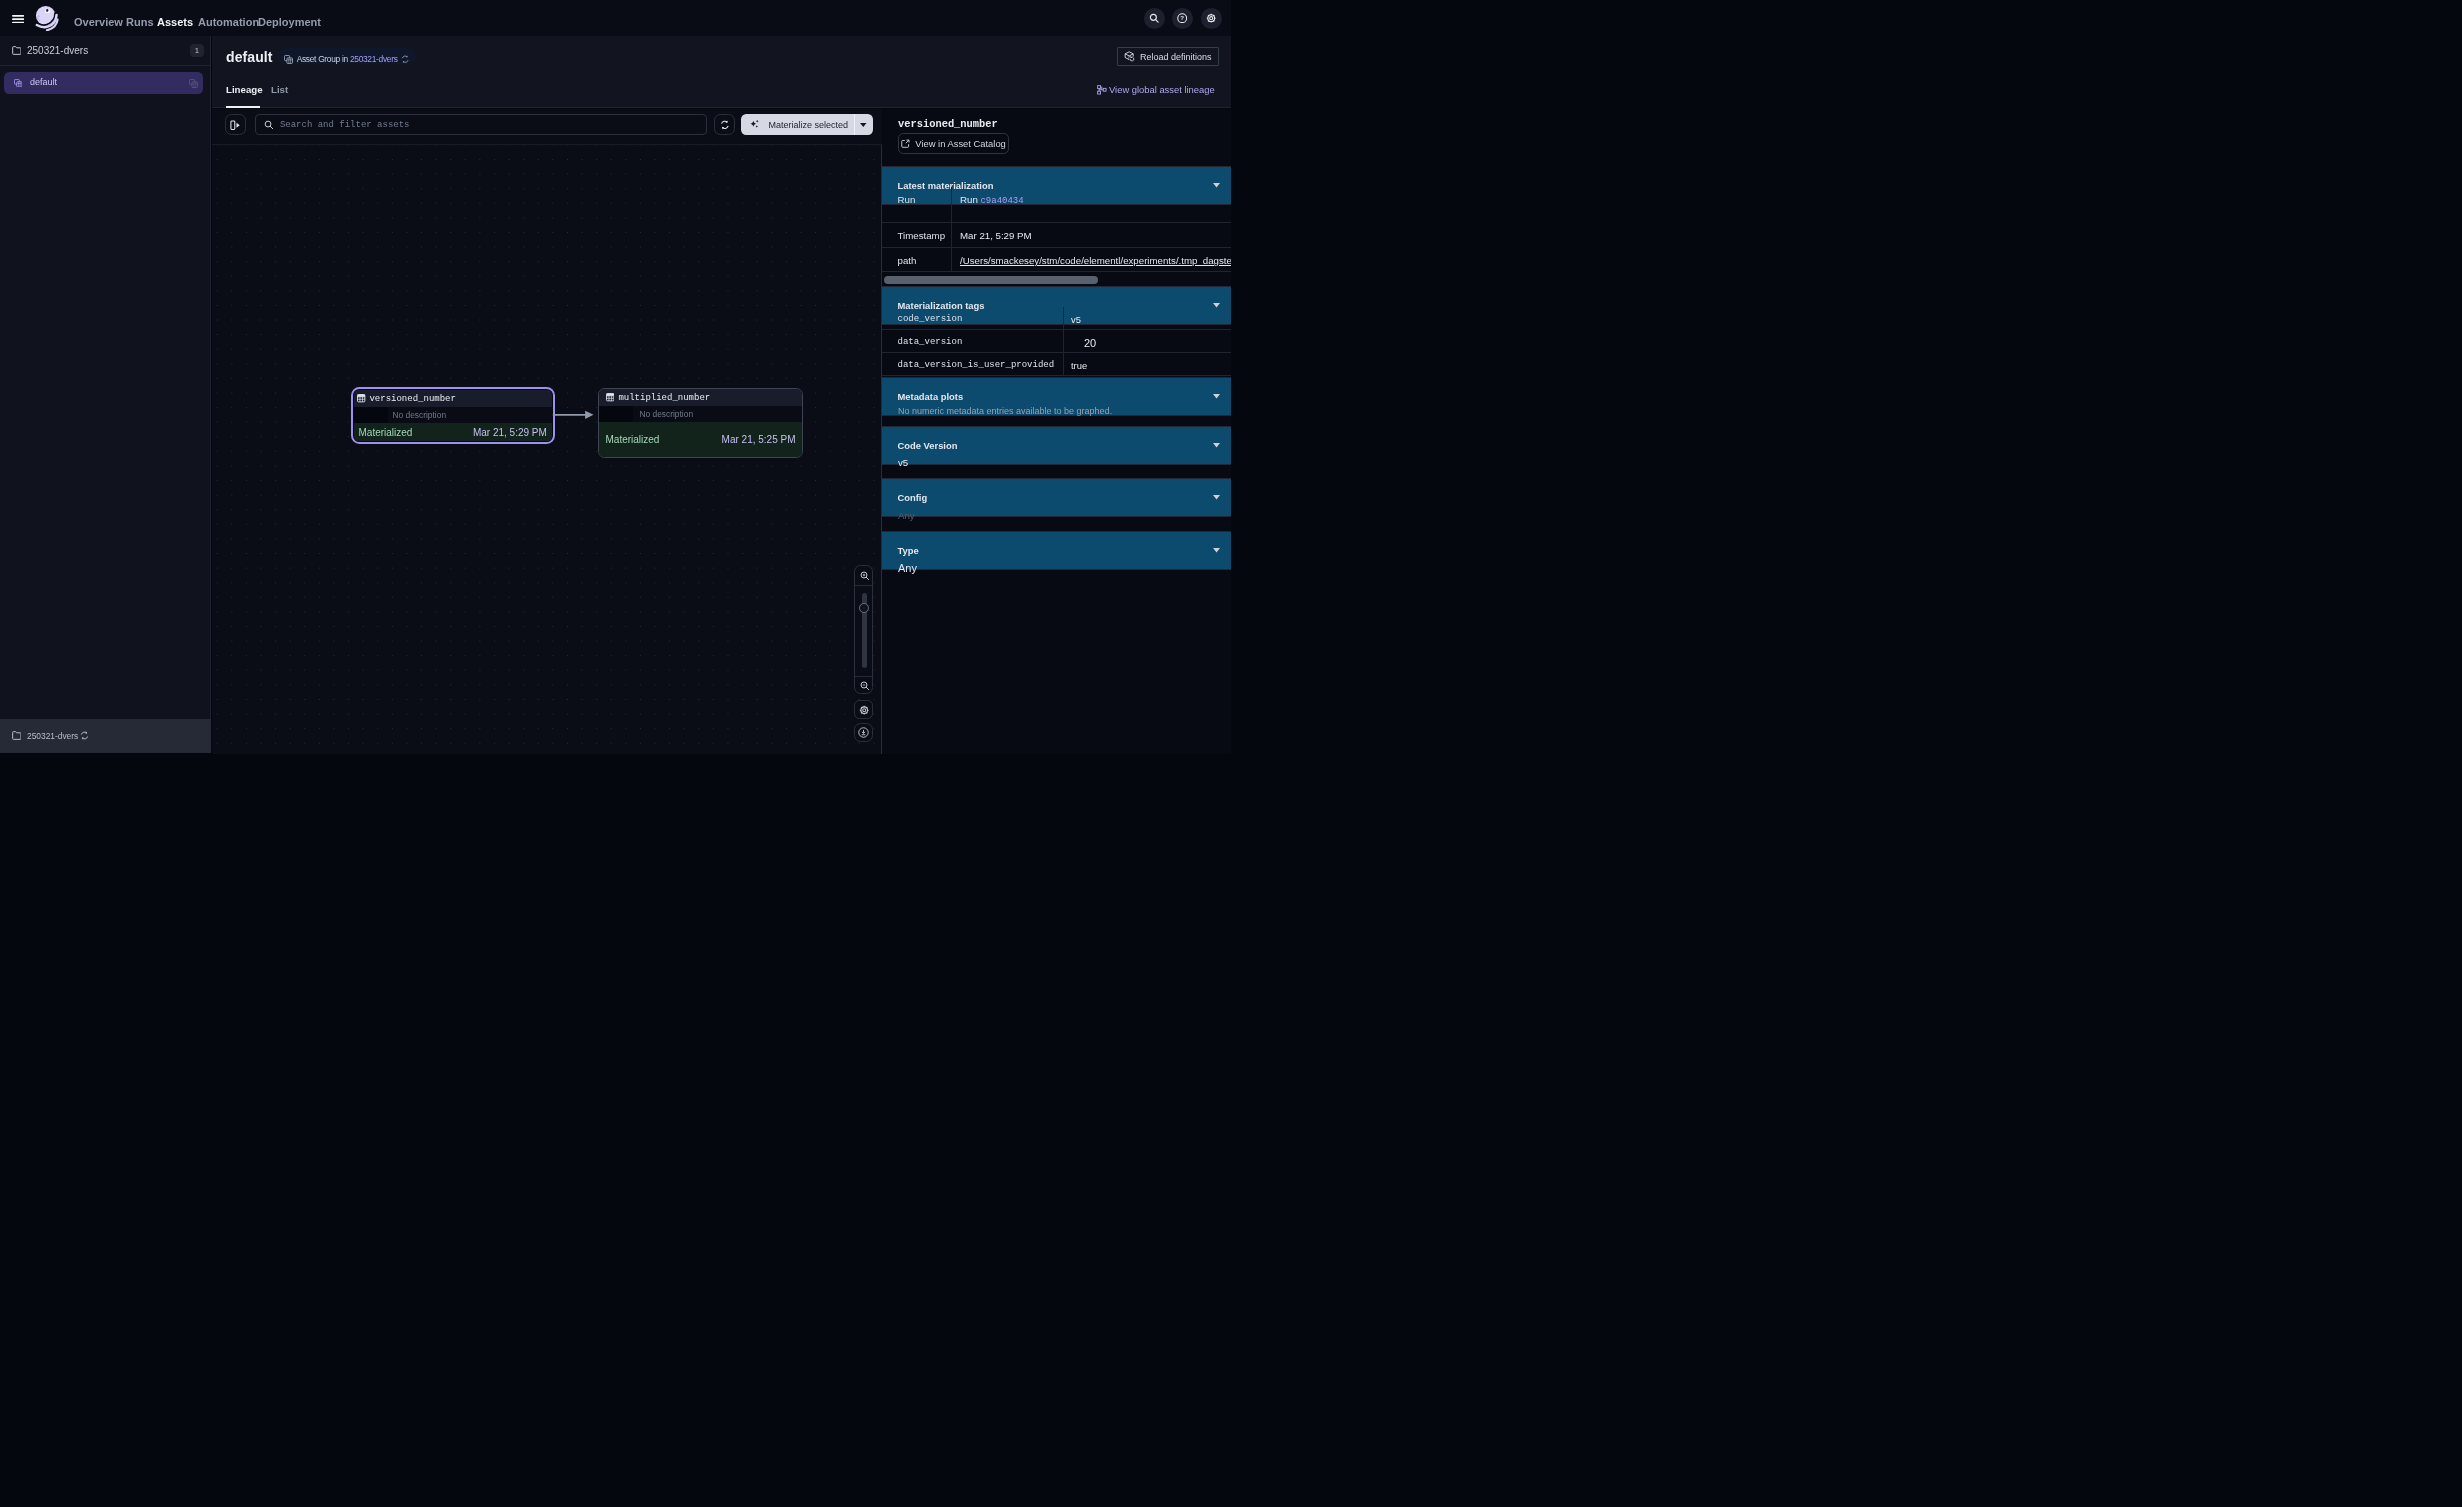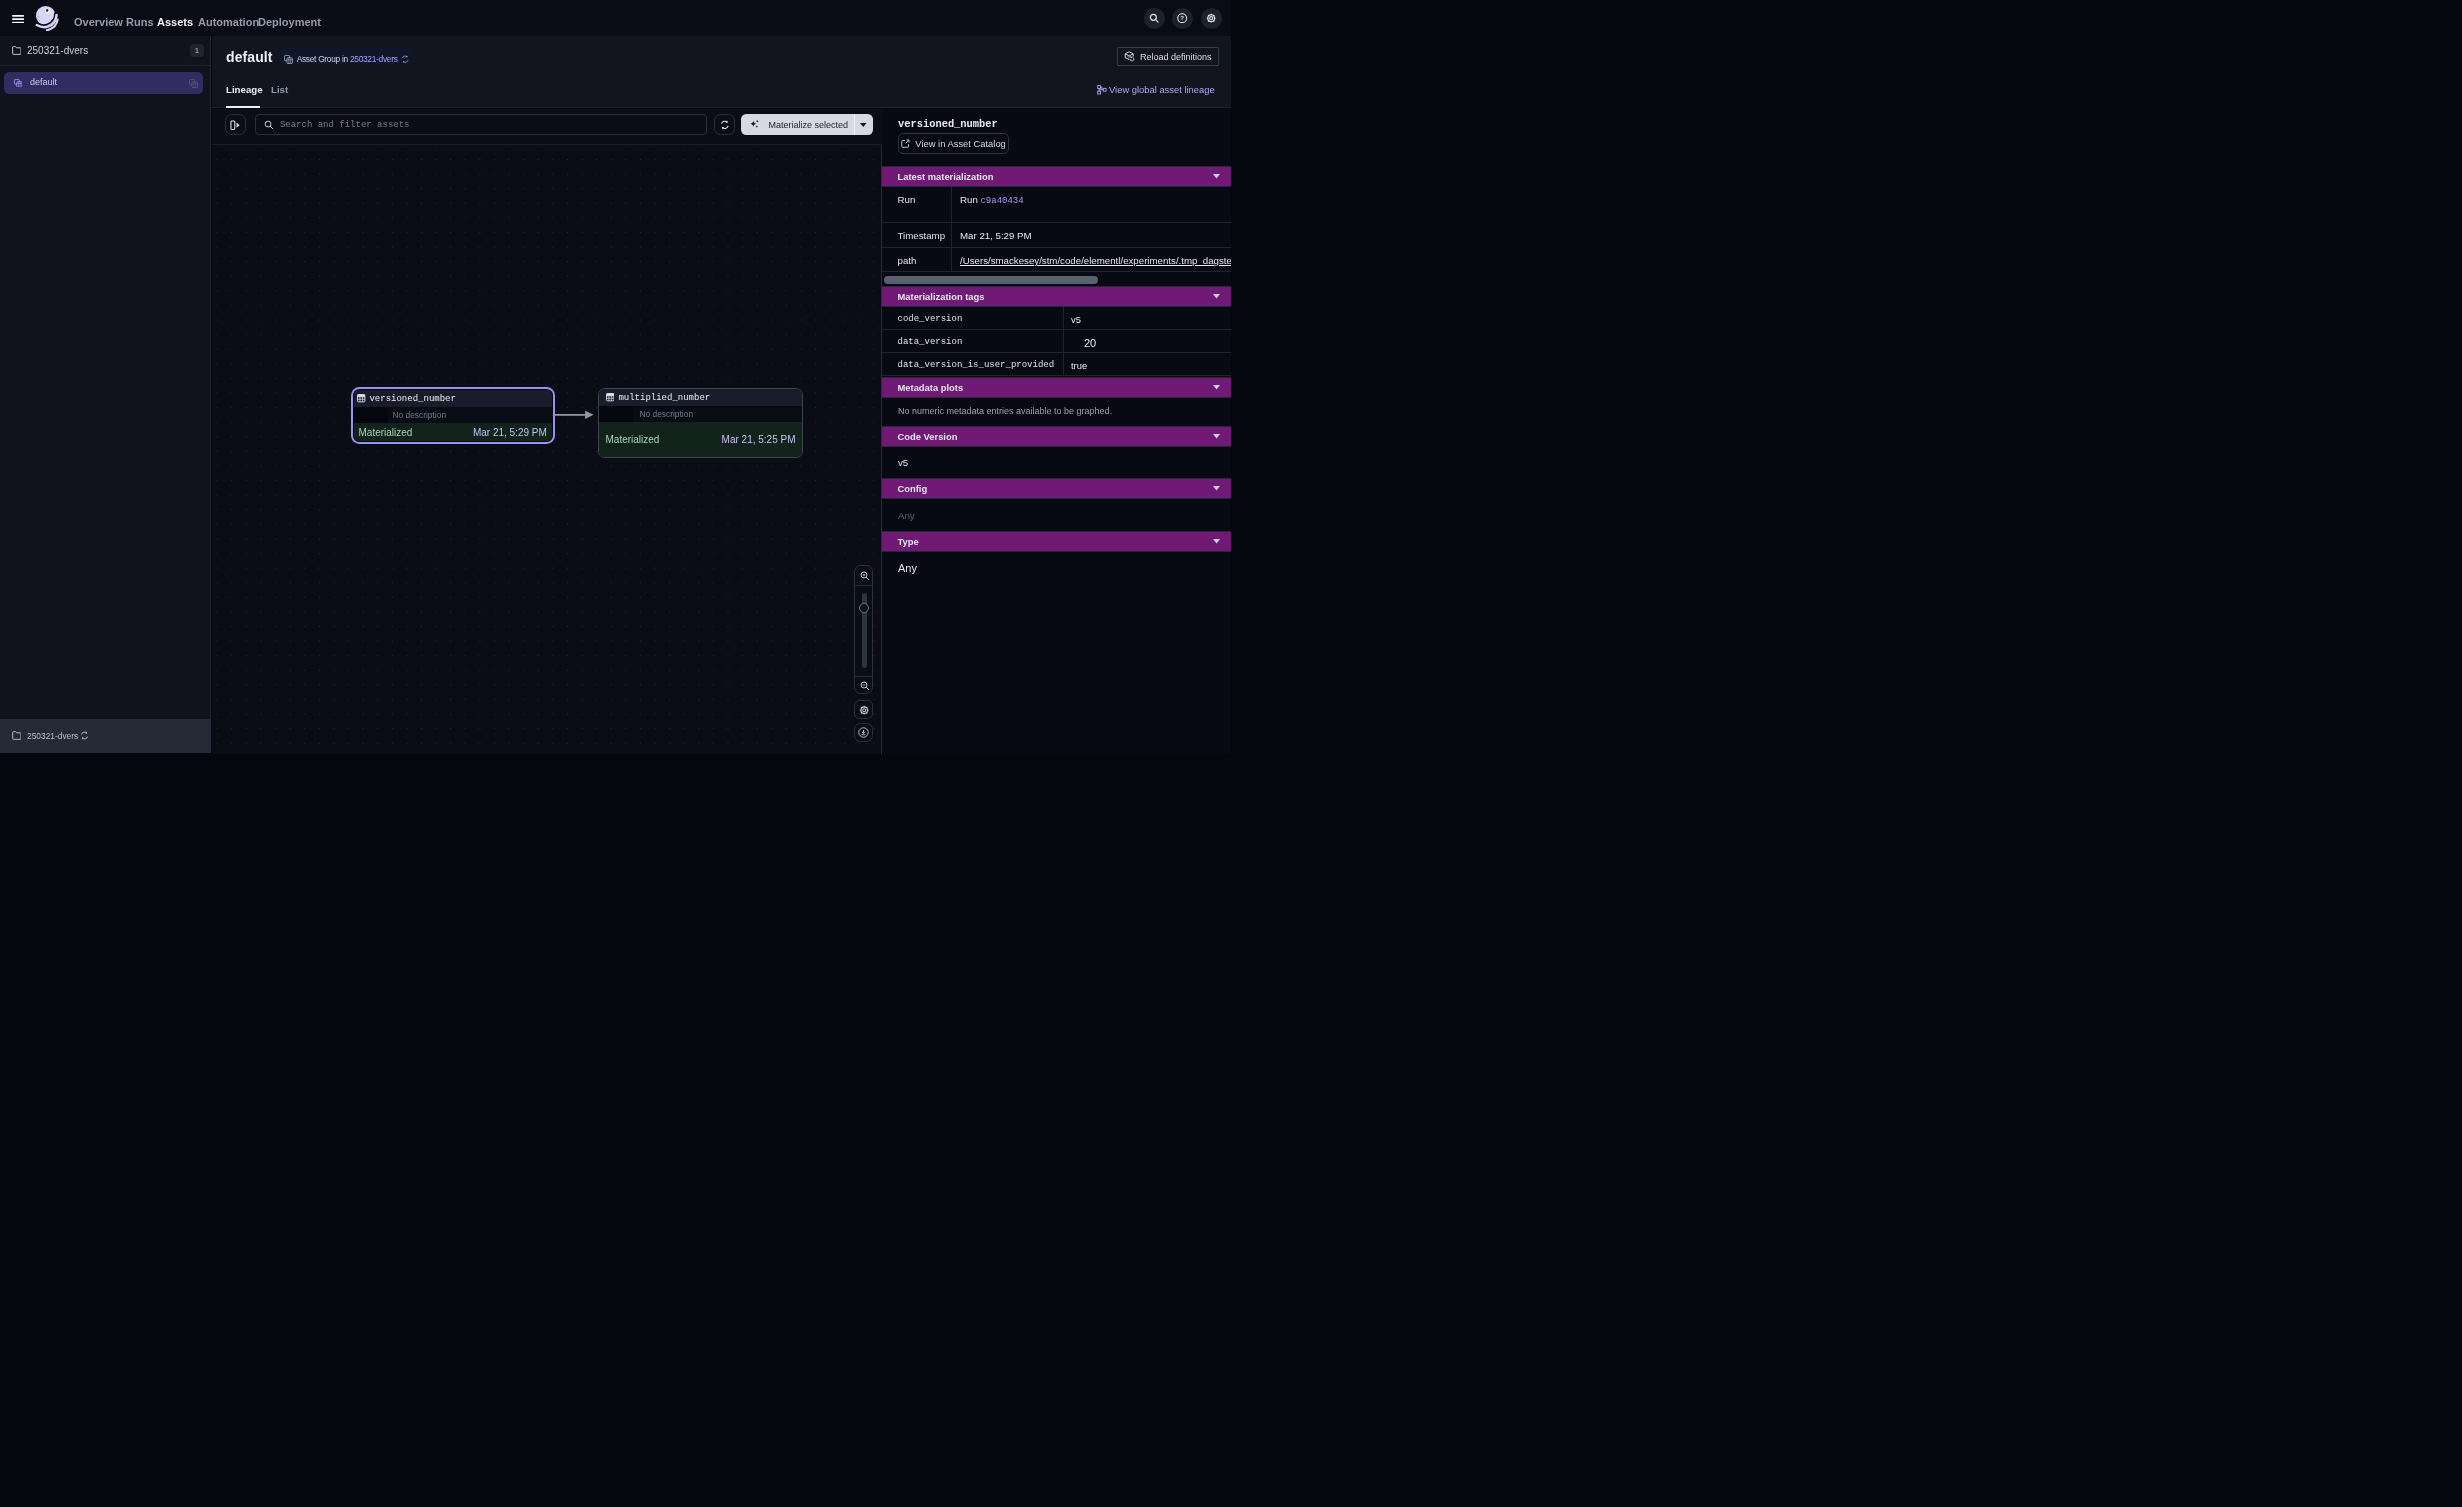--- a/index.html
+++ b/index.html
@@ -64,7 +64,7 @@
   #panel { position:absolute; left:882px; top:109px; width:349px; height:645px; background:#080A13; }
   #ptitle { position:absolute; left:898px; top:118px; font-family:"Liberation Mono", monospace; font-weight:700; font-size:10.4px; color:#EAECF2; }
   #viewcat { position:absolute; left:898px; top:133px; width:111px; height:21.4px; border:0.6px solid #2E3442; border-radius:5.2px; display:flex; align-items:center; justify-content:center; gap:5.2px; font-size:9.4px; color:#D2D6E0; }
-  .band { position:absolute; left:882px; width:349px; height:21px; background:#701a75; border-top:0.6px solid #232836; border-bottom:0.6px solid #232836; display:flex; align-items:center; padding-left:15.5px; font-size:9.4px; font-weight:700; color:#E4E7EE; }
+  .band { position:absolute; left:882px; width:349px; height:39px; background:#0c4a6e; border-top:0.6px solid #232836; border-bottom:0.6px solid #232836; display:flex; align-items:center; padding-left:15.5px; font-size:9.4px; font-weight:700; color:#E4E7EE; }
   .band svg { position:absolute; right:11px; }
   .prow { position:absolute; left:882px; width:349px; border-bottom:0.6px solid #20242F; }
   .plabel { position:absolute; left:15.5px; top:7.1px; font-size:9.7px; color:#DFE3EA; }

